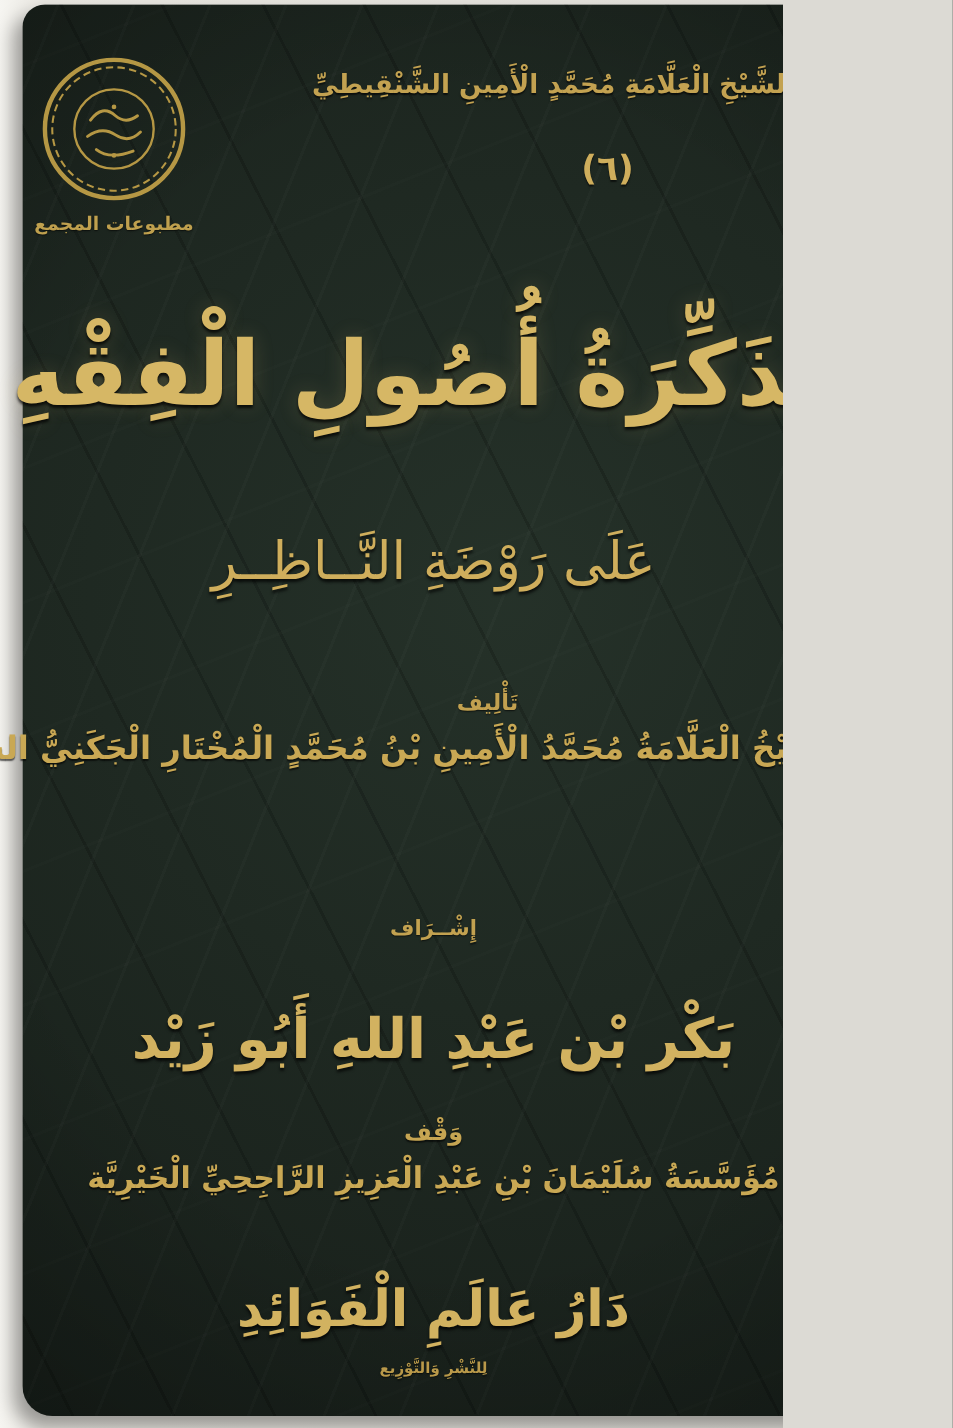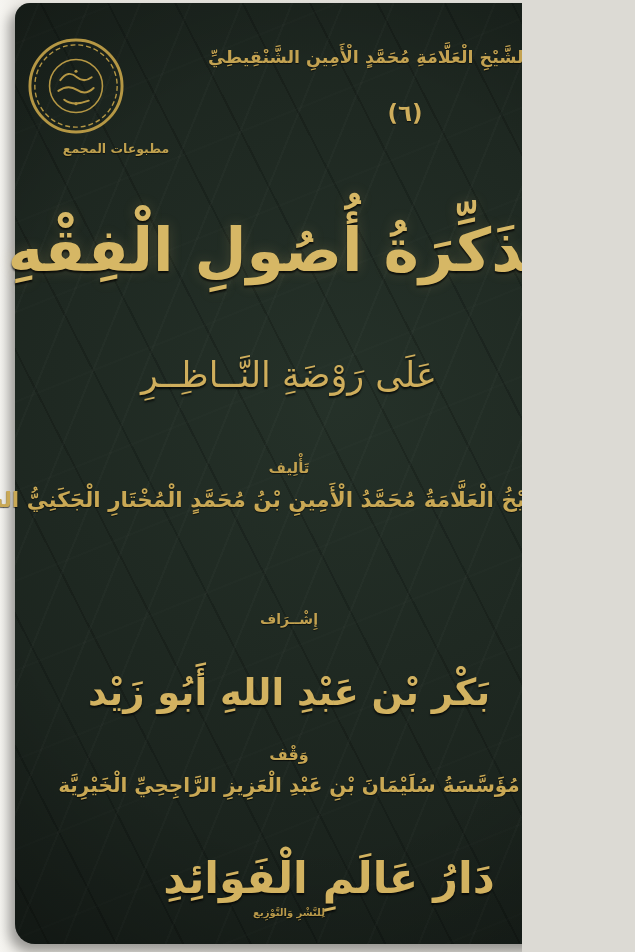--- a/index.html
+++ b/index.html
@@ -46,7 +46,7 @@
   .series-line{top:44px;left:230px;width:320px;font-size:17.5px;font-weight:bold;color:#c3a251;}
   .series-number{top:97px;left:230px;width:320px;font-size:23px;font-weight:bold;color:#cfae5c;}
   .seal-wrap{position:absolute;left:12px;top:34px;width:98px;height:98px;}
-  .seal-caption{top:138px;left:0;width:122px;font-size:12.5px;font-weight:bold;color:#bfa04e;padding-left:40px;}
+  .seal-caption{top:138px;left:0;width:122px;font-size:12.5px;font-weight:bold;color:#bfa04e;}
   .main-title{top:212px;font-size:60px;font-weight:bold;color:#d6b765;
               text-shadow:0 2px 2px rgba(0,0,0,.75),0 0 14px rgba(230,200,120,.18);}
   .subtitle{top:352px;font-size:35px;font-weight:normal;color:#cfae5c;

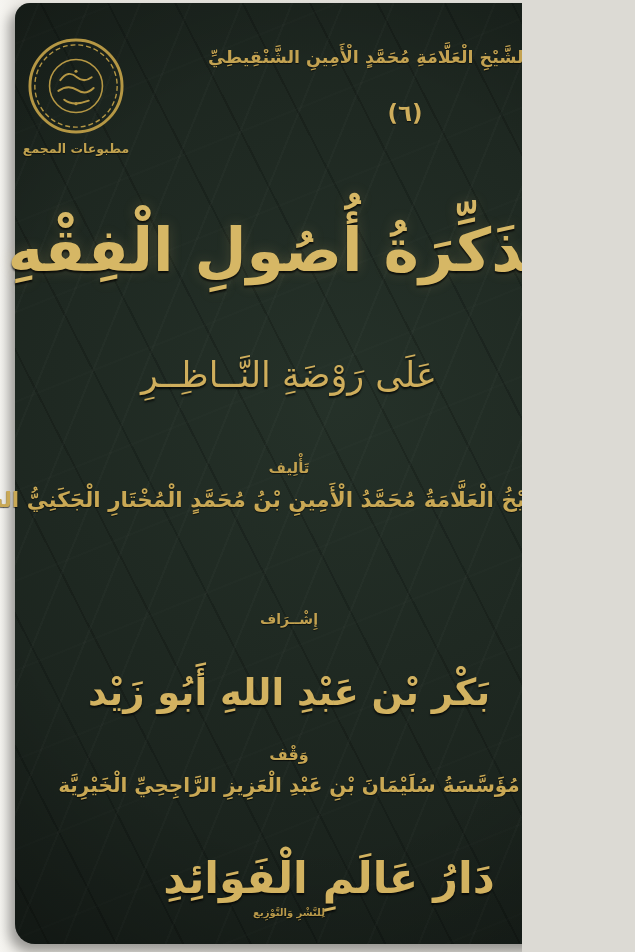--- a/index.html
+++ b/index.html
@@ -51,7 +51,7 @@
               text-shadow:0 2px 2px rgba(0,0,0,.75),0 0 14px rgba(230,200,120,.18);}
   .subtitle{top:352px;font-size:35px;font-weight:normal;color:#cfae5c;
             text-shadow:0 2px 2px rgba(0,0,0,.7);}
-  .talif{top:456px;font-size:15px;font-weight:bold;color:#c2a150;}
+  .talif{top:456px;font-size:15px;font-weight:bold;color:#c2a150;padding-left:36px;}
   .author{top:484px;font-size:21.5px;font-weight:bold;color:#c9a854;}
   .dates{top:528px;font-size:14px;font-weight:bold;color:#bda04f;}
   .ishraf{top:608px;font-size:14px;font-weight:bold;color:#c2a150;}

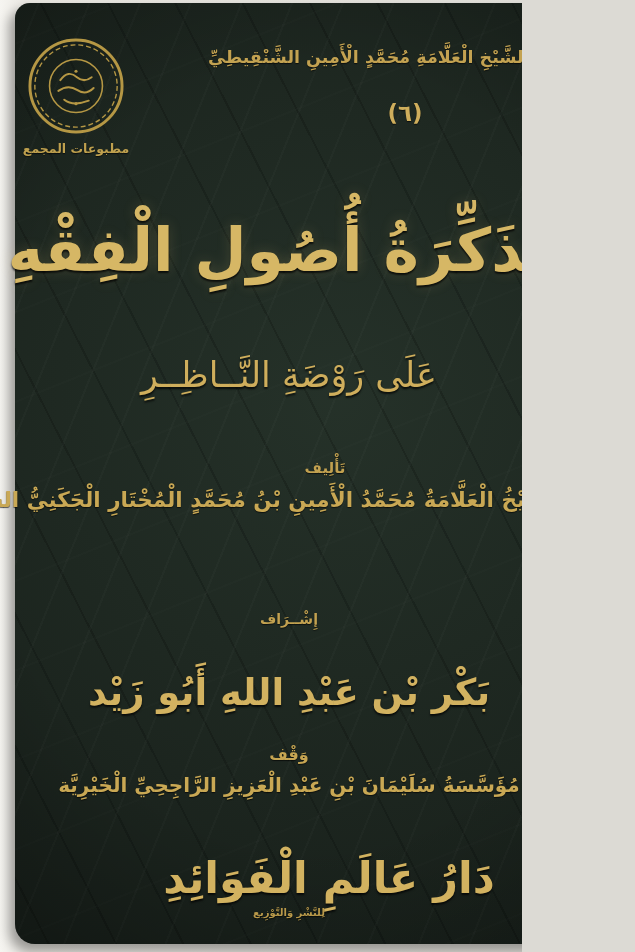--- a/index.html
+++ b/index.html
@@ -59,8 +59,8 @@
               text-shadow:0 2px 2px rgba(0,0,0,.7);}
   .waqf{top:742px;font-size:16px;font-weight:bold;color:#c6a552;}
   .foundation{top:770px;font-size:20px;font-weight:bold;color:#c9a854;}
-  .publisher{top:850px;font-size:43px;font-weight:bold;color:#d2b260;
-             text-shadow:0 2px 2px rgba(0,0,0,.7);padding-left:40px;}
+  .publisher{top:850px;font-size:34px;font-weight:bold;color:#d2b260;
+             text-shadow:0 2px 2px rgba(0,0,0,.7);}
   .publisher-tagline{top:904px;font-size:10px;font-weight:bold;color:#b9994a;}
 </style>
 </head>

